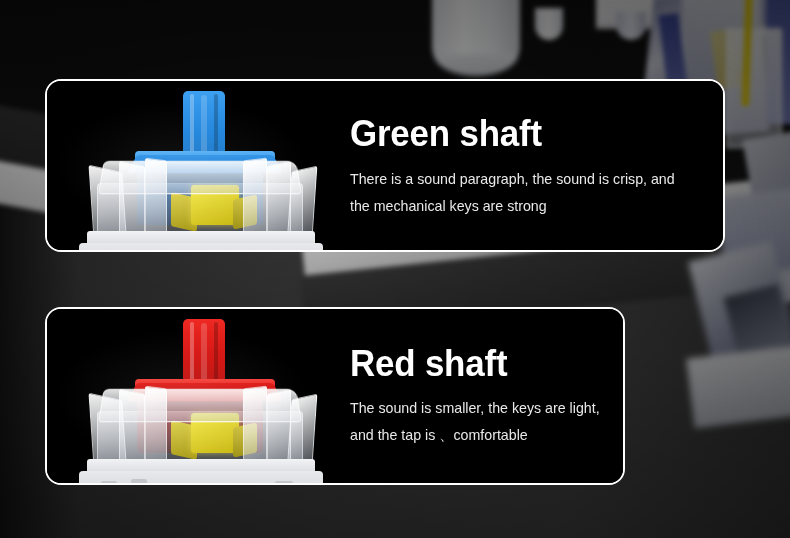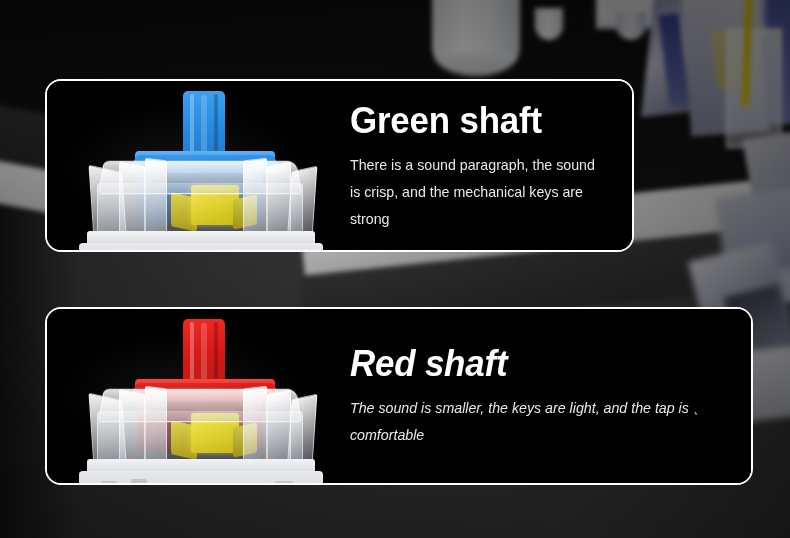--- a/index.html
+++ b/index.html
@@ -164,7 +164,7 @@
     overflow:hidden;
     background:#000;
   }
-  #card-green{ left:45px;  top:79px;  width:589px; height:173px; }
+  #card-green{ left:45px;  top:79px;  width:680px; height:173px; }
   #card-red  { left:45px;  top:307px; width:708px; height:178px;font-style:italic; }
 
   .card-text{

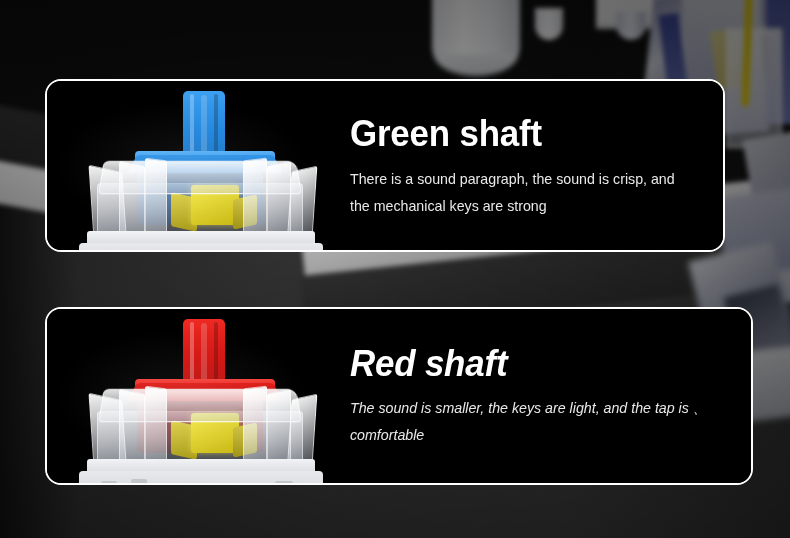--- a/index.html
+++ b/index.html
@@ -165,7 +165,7 @@
     background:#000;
   }
   #card-green{ left:45px;  top:79px;  width:680px; height:173px; }
-  #card-red  { left:45px;  top:307px; width:708px; height:178px;font-style:italic; }
+  #card-red  { left:45px;  top:307px; width:580px; height:178px; }
 
   .card-text{
     position:absolute;

